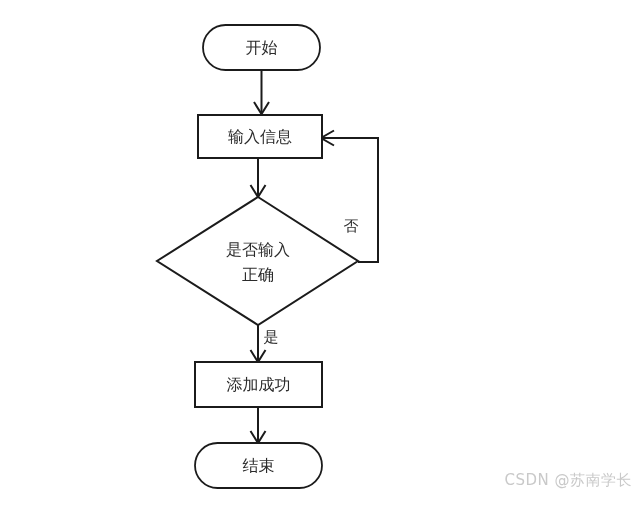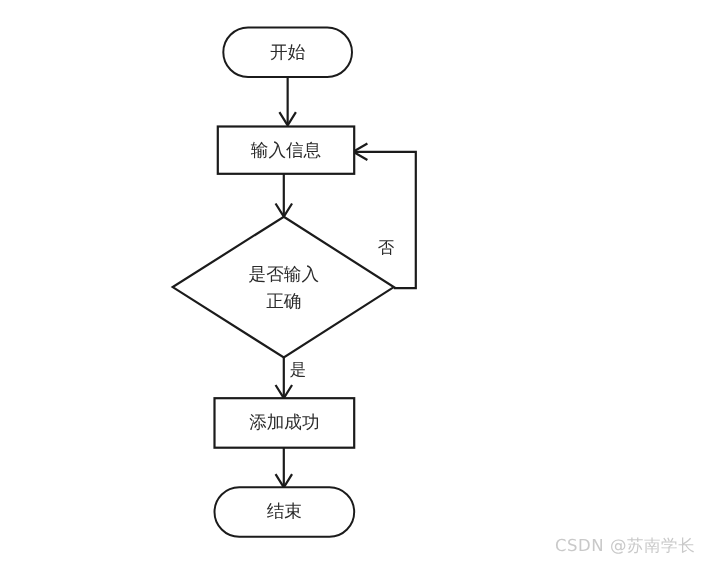--- a/index.html
+++ b/index.html
@@ -61,7 +61,7 @@
   .watermark-text {
     position: absolute;
     right: 10px;
-    bottom: 8px;
+    bottom: 24px;
     color: #c9c9c9;
     font-family: "DejaVu Sans", "Liberation Sans", sans-serif;
     font-size: 15px;

